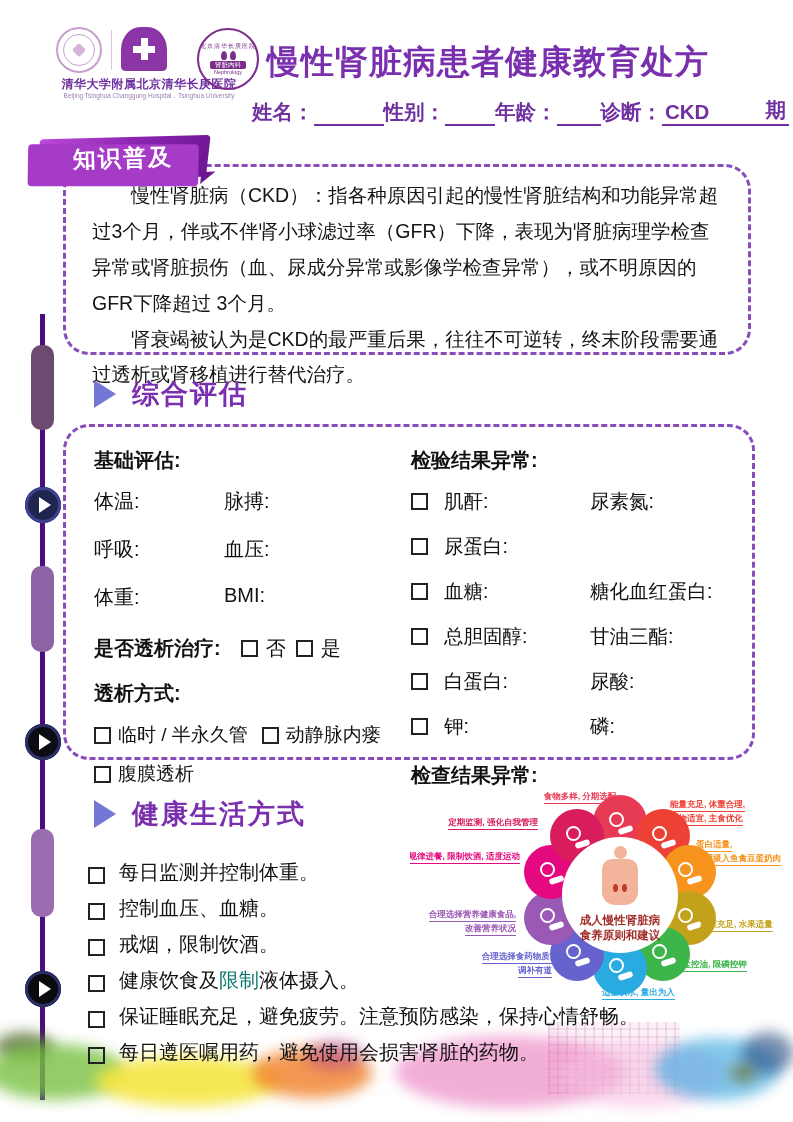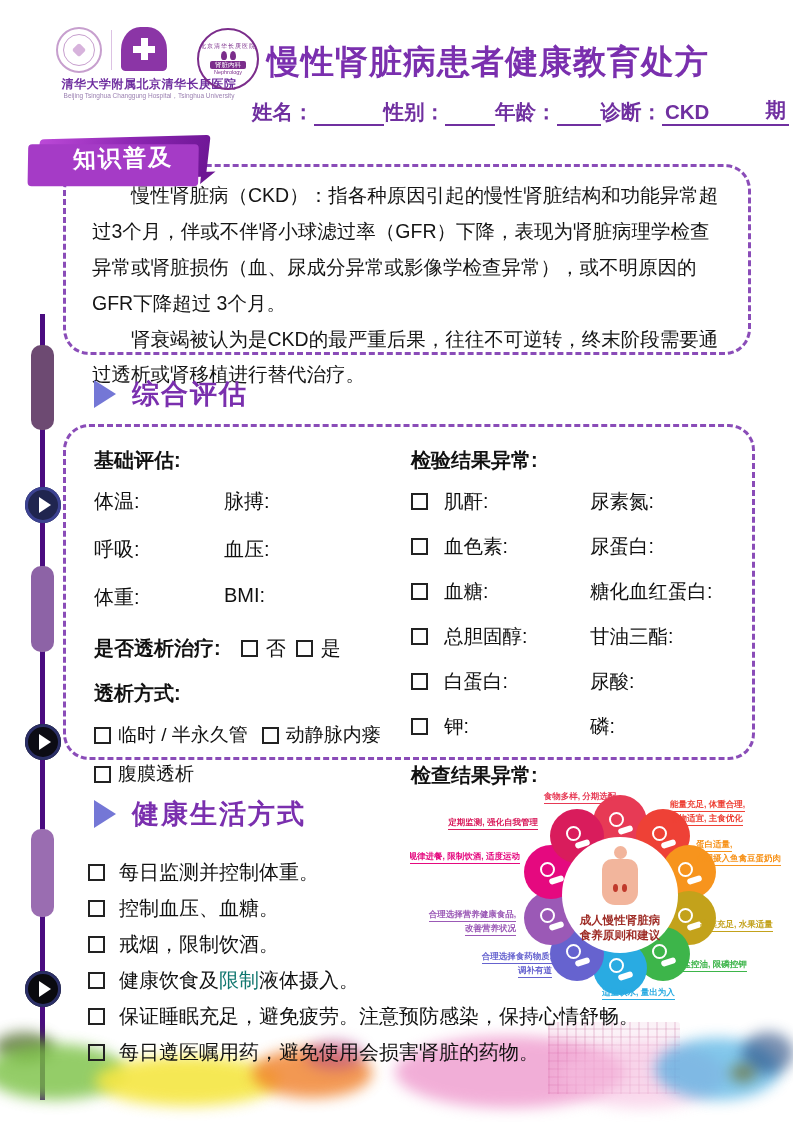--- a/index.html
+++ b/index.html
@@ -261,7 +261,6 @@
     </div>
     <div class="lab-row">
       <span class="cb"></span>
-      <span class="l1">血色素:</span>
       <span>尿蛋白:</span>
     </div>
     <div class="lab-row">

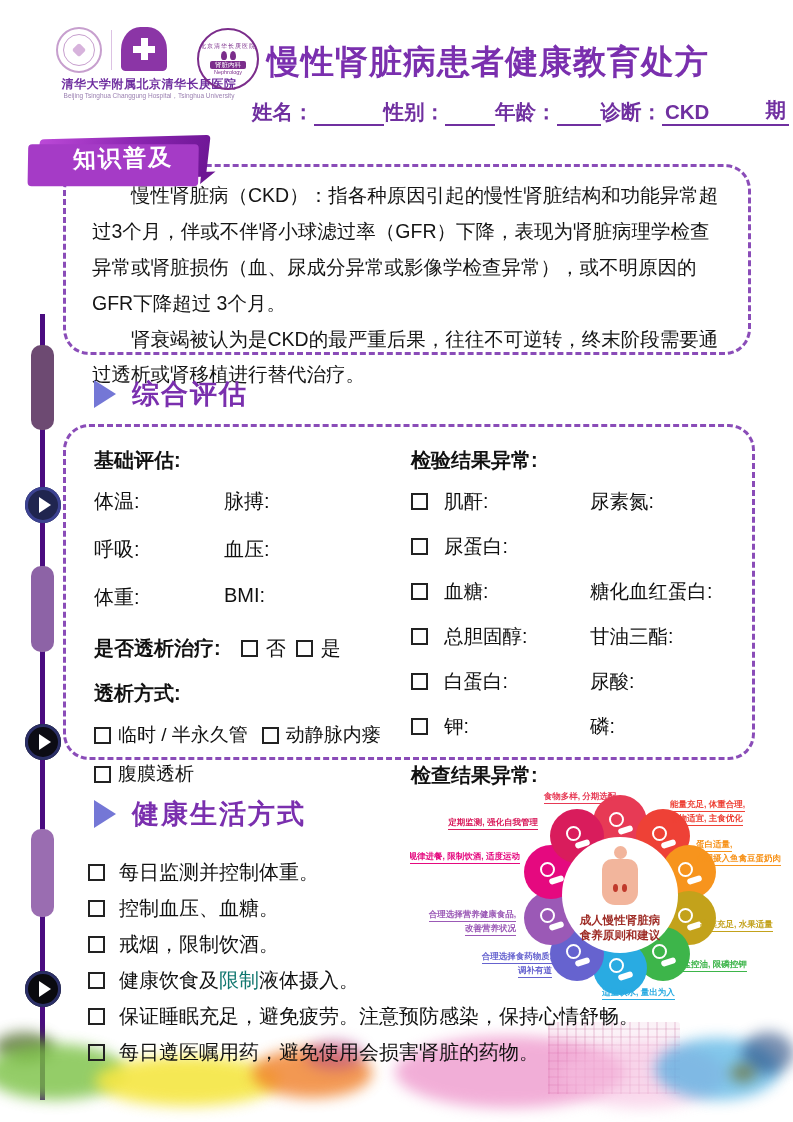--- a/index.html
+++ b/index.html
@@ -95,7 +95,7 @@
 
   
   .ls-list{position:absolute;left:88px;top:860px;z-index:2;}
-  .ls-item{display:flex;align-items:flex-start;font-size:20px;margin-bottom:12px;line-height:1.2;}
+  .ls-item{display:flex;align-items:flex-end;font-size:20px;margin-bottom:12px;line-height:1.2;}
   .ls-item .cb{border-width:2.5px;margin:4px 14px 0 0;}
   .hl{color:#0f766e;}
 

